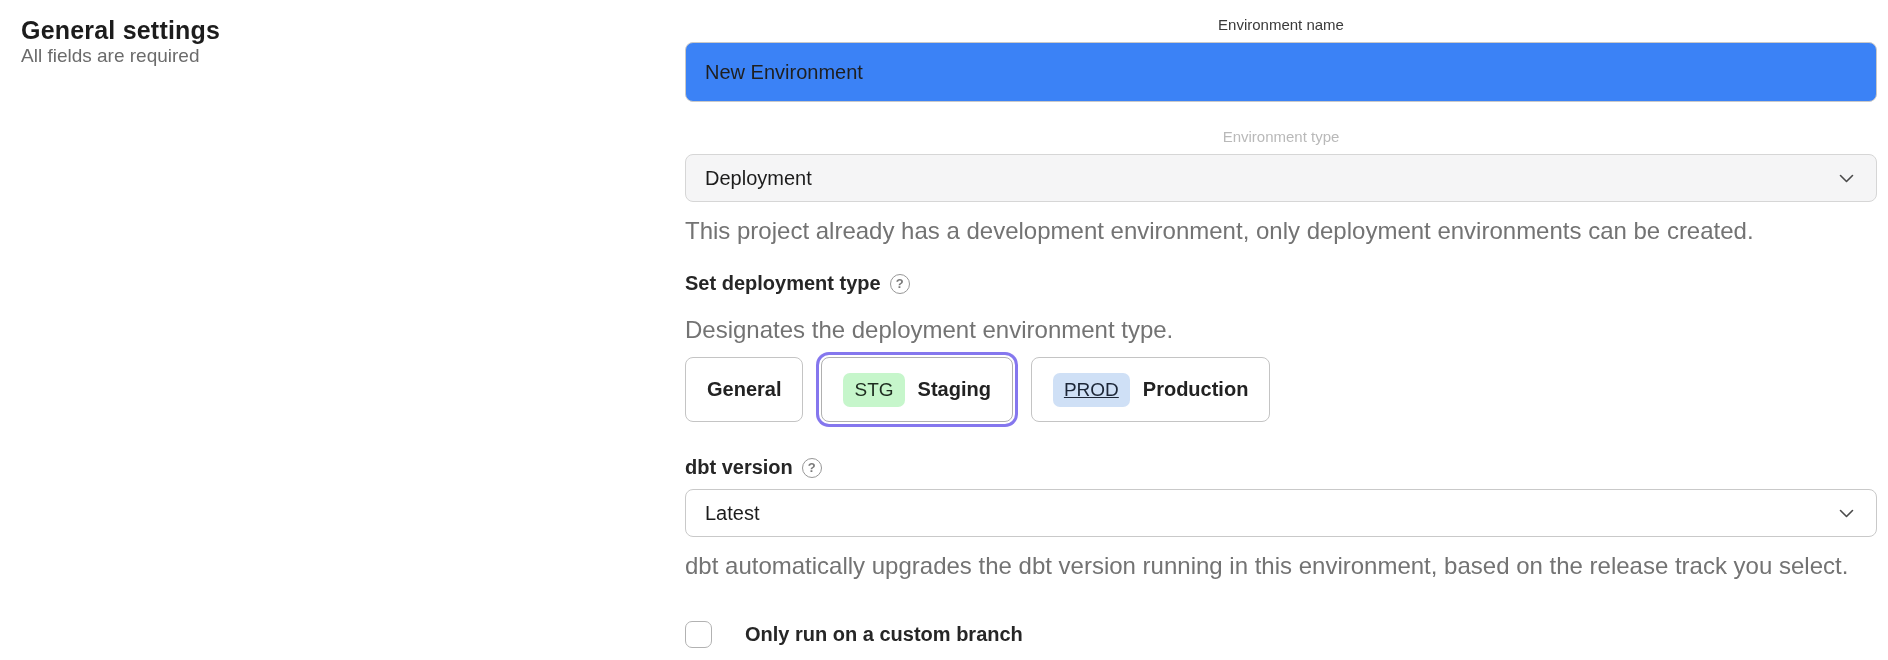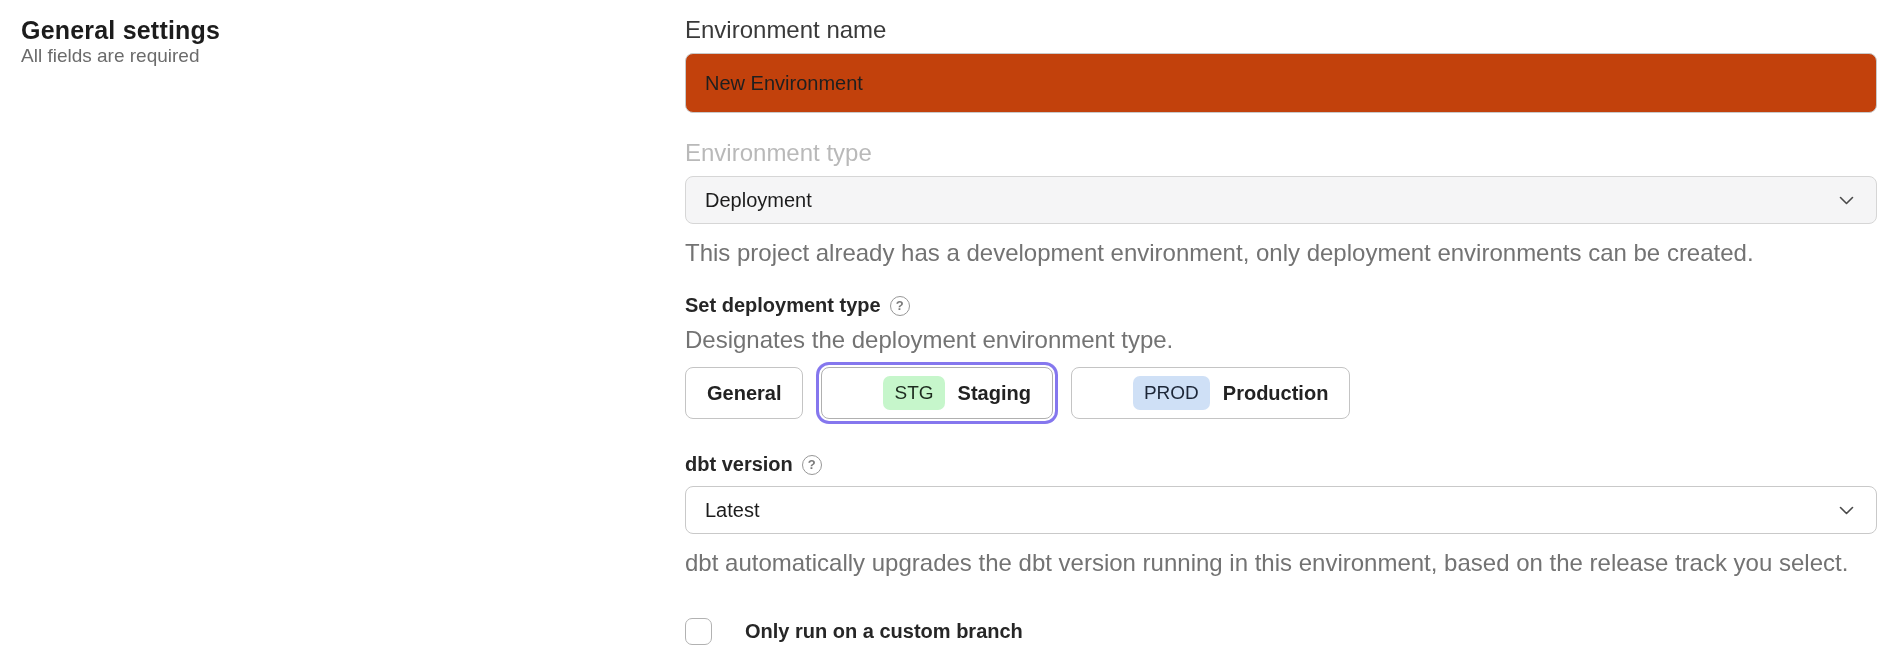--- a/index.html
+++ b/index.html
@@ -17,7 +17,7 @@
   .page-subtitle { margin-top: 0; font-size: 19px; color: #6b6b6b; }
   
   .form-col { flex: 1 1 auto; padding: 16px 11px 0 0; }
-  .field-label { font-size: 24px; color: #3a3a3a; margin-bottom: 9px; }
+  .field-label { font-size: 15px; color: #3a3a3a; margin-bottom: 9px; text-align: center; }
   .field-label.disabled { color: #b9b9b9; }
   .section-label { font-size: 20px; font-weight: 700; color: #262626; display: flex; align-items: center; }
   .help-icon {

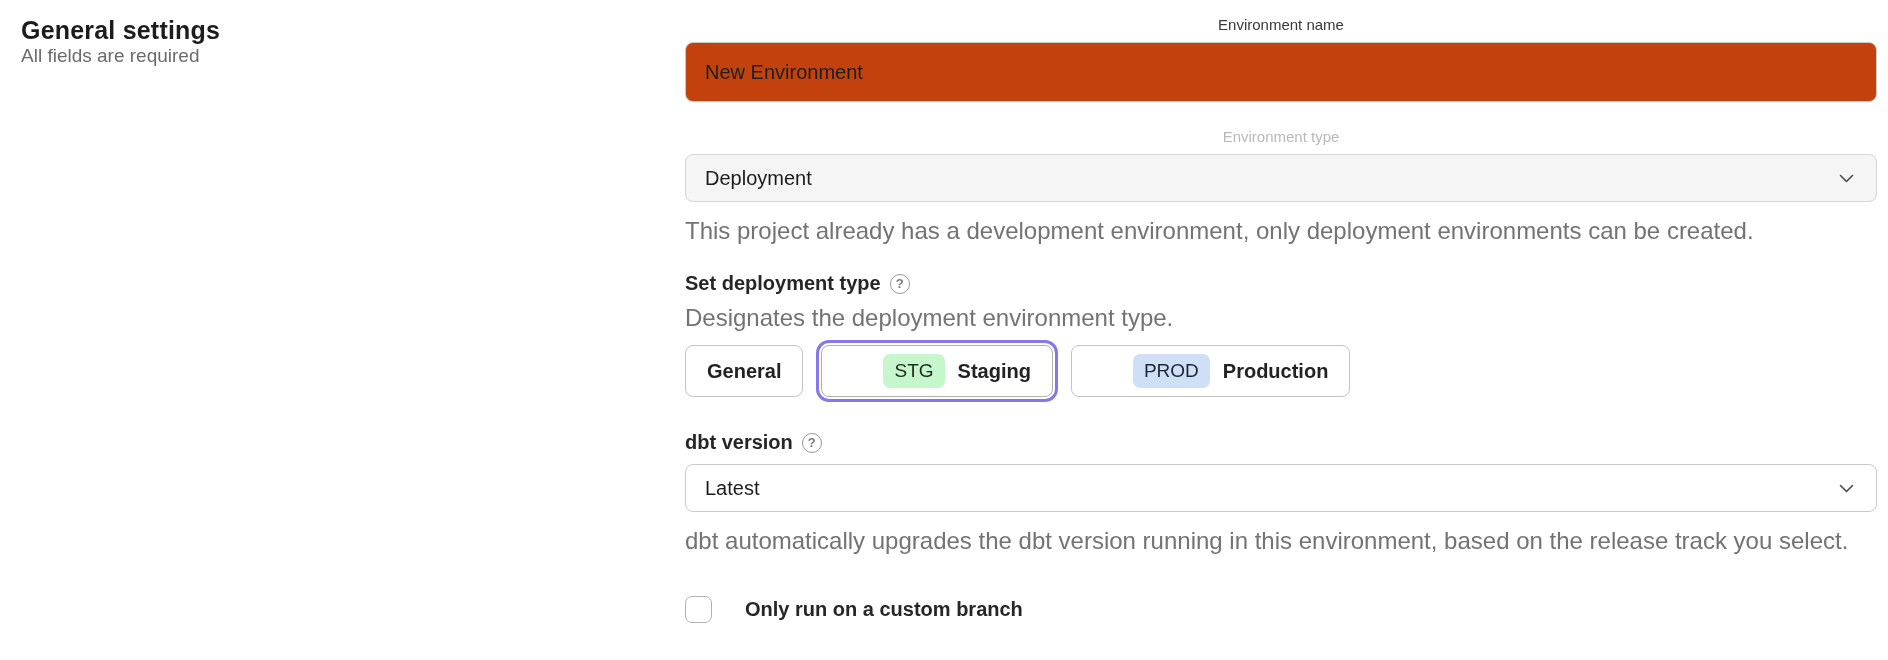--- a/index.html
+++ b/index.html
@@ -32,7 +32,7 @@
     border: 1px solid #c9c9c9; border-radius: 8px;
     padding: 0 19px; font-size: 20px; color: #1f1f1f;
     font-family: "Liberation Sans", sans-serif;
-    background: #c2410c; outline: none; display: block;
+    background: #3b82f6; outline: none; display: block;
   }
   .select-box {
     width: 100%; height: 48px;

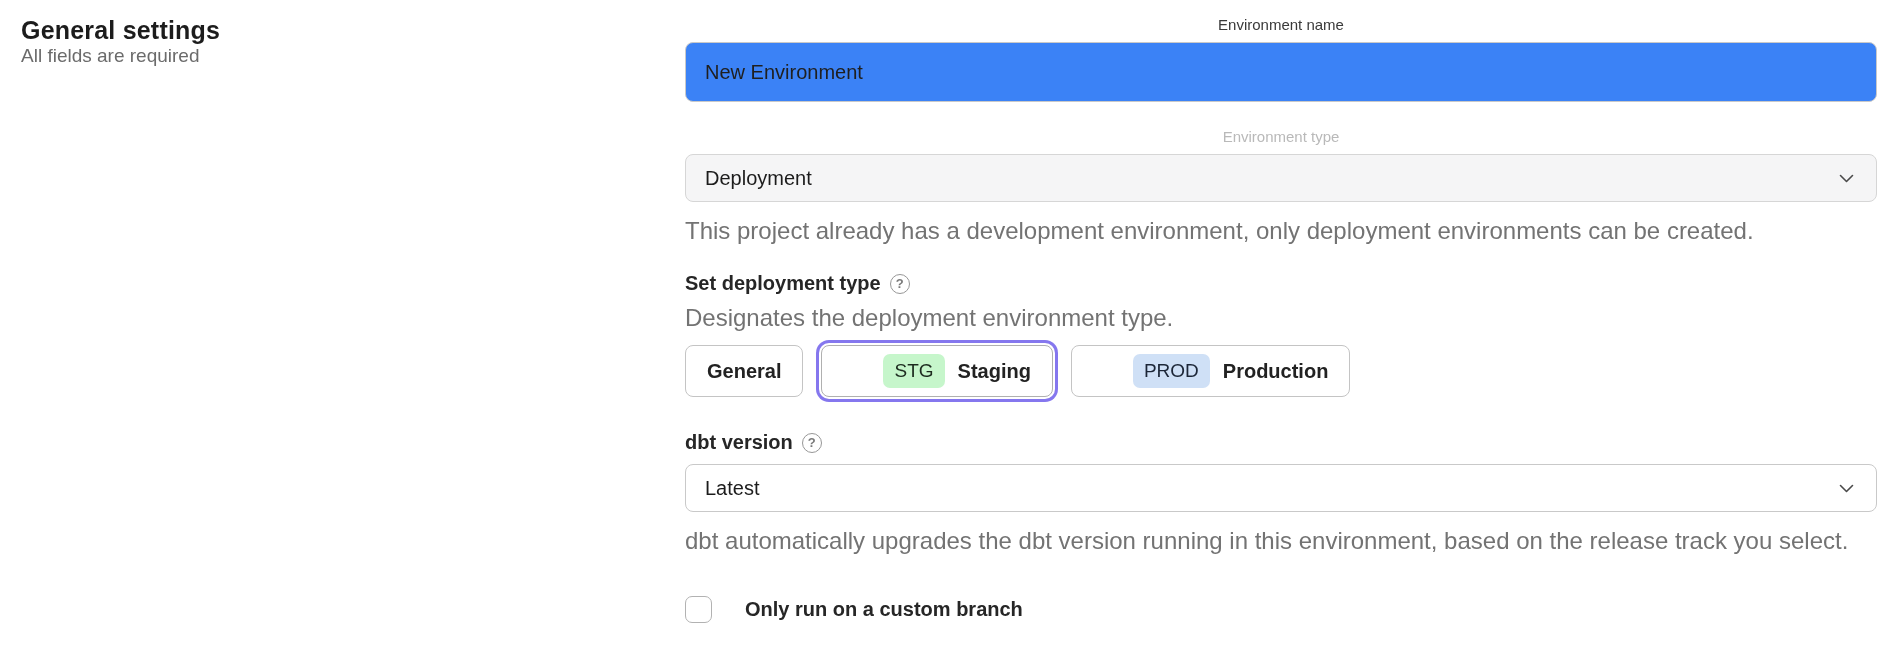--- a/index.html
+++ b/index.html
@@ -81,7 +81,7 @@
   .mt-27 { margin-top: 27px; }
   .mt-34 { margin-top: 34px; }
   .mt-15 { margin-top: 15px; }
-  .mt-13 { margin-top: 9px; }
+  .mt-13 { margin-top: 21px; }
 </style>
 </head>
 <body>

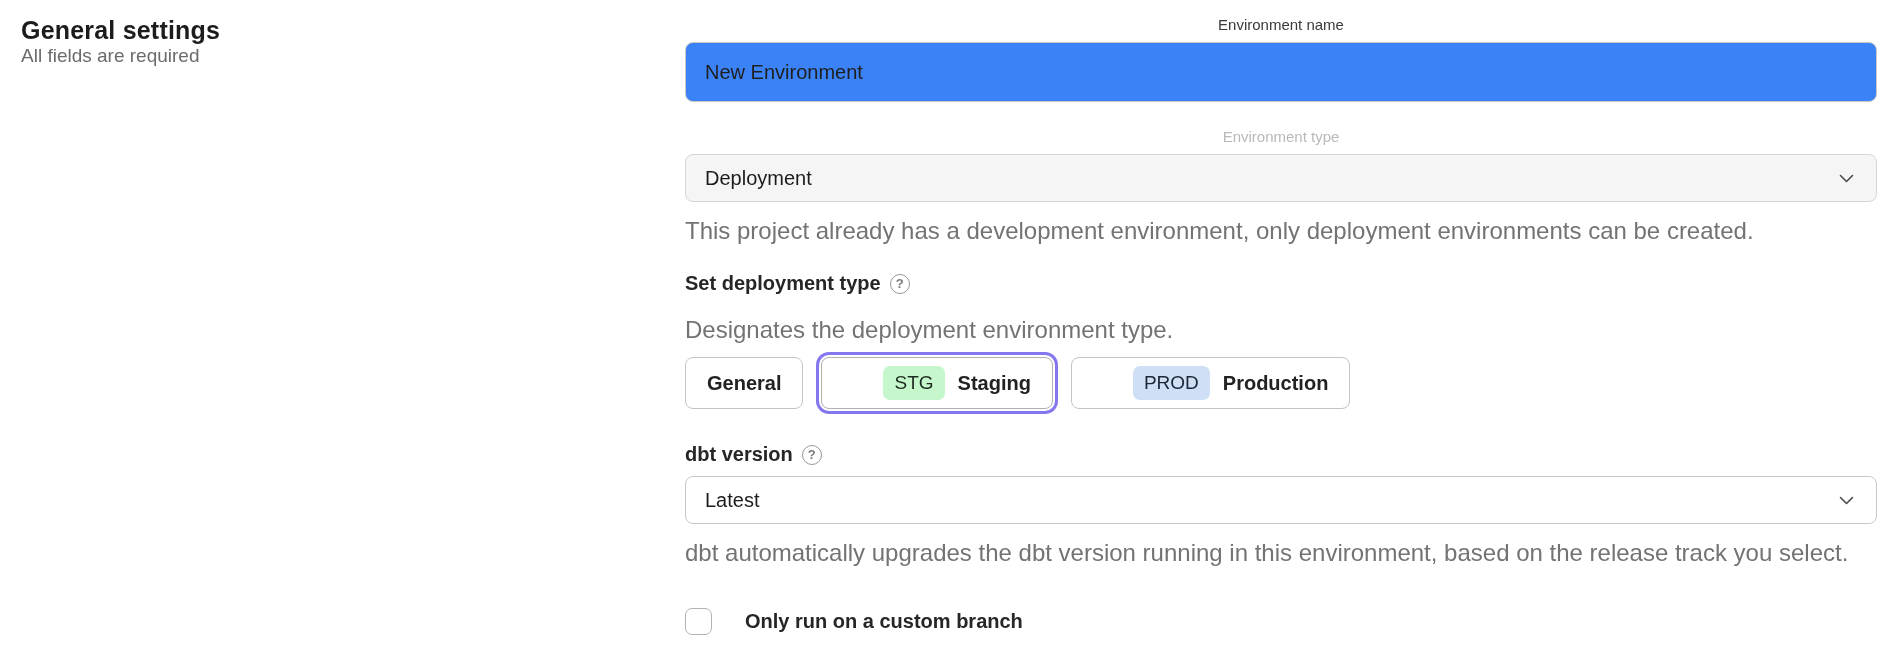--- a/index.html
+++ b/index.html
@@ -49,7 +49,7 @@
   .type-row { display: flex; align-items: center; gap: 13px; margin-top: 13px; }
   .type-button {
     display: inline-flex; align-items: center;
-    height: 52px; padding: 0 21px;
+    height: 65px; padding: 0 21px;
     background: #ffffff;
     border: 1px solid #c4c4c4; border-radius: 8px;
     font-size: 20px; font-weight: 600; color: #222222;

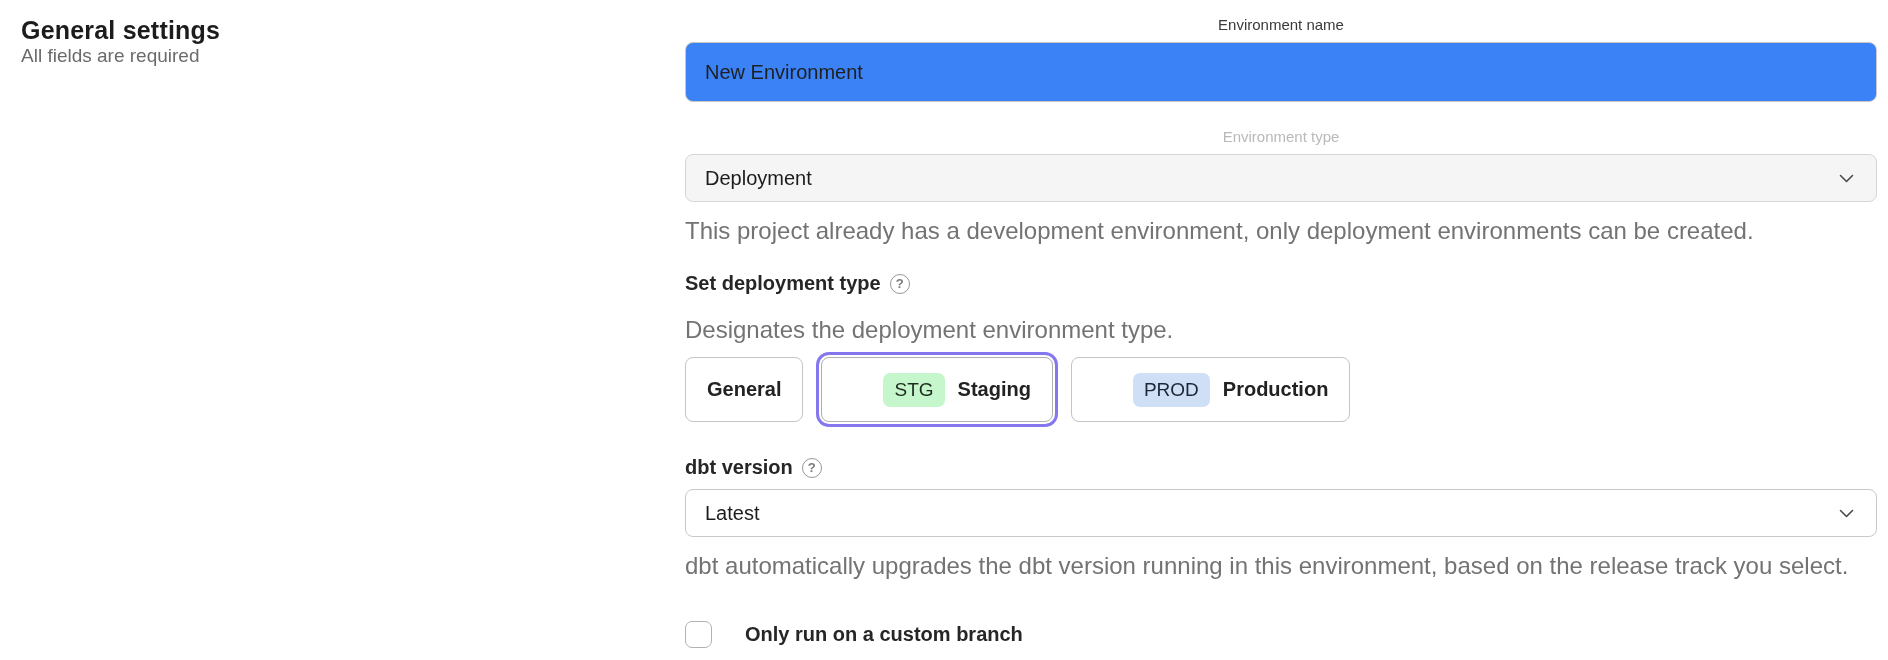--- a/index.html
+++ b/index.html
@@ -64,7 +64,7 @@
   .type-badge {
     display: inline-flex; align-items: center;
     padding: 6px 11px; margin-right: 13px;
-    border-radius: 7px; font-size: 19px; font-weight: 500; color: #1d2b1f; margin-left: 40px;
+    border-radius: 7px; font-size: 19px; font-weight: 500; color: #1d2b1f;
   }
   .badge-stg { background: #c6f6cb; }
   .badge-prod { background: #cfe0f6; color: #1c2637; }

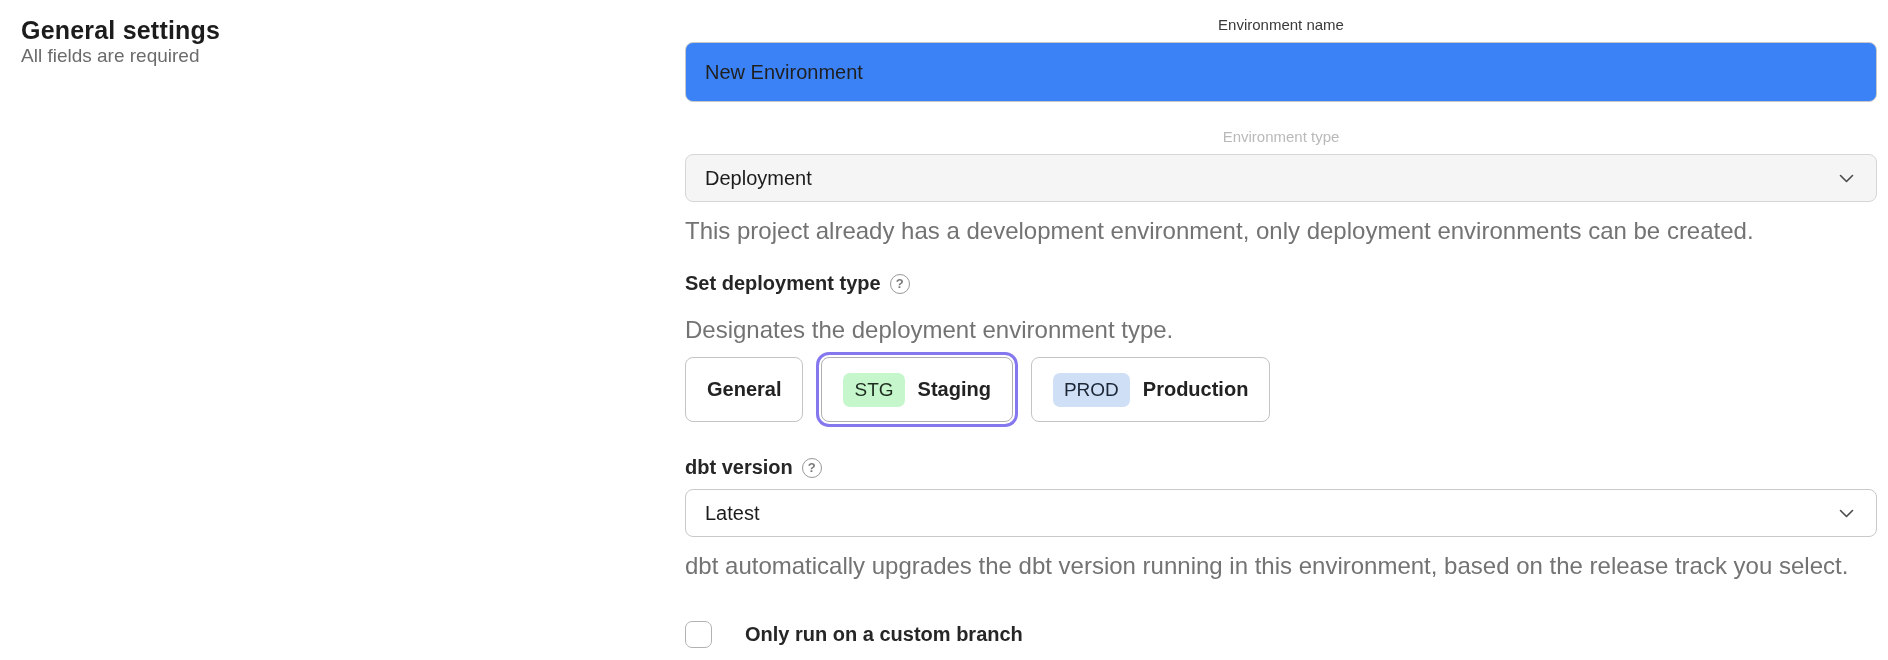--- a/index.html
+++ b/index.html
@@ -67,7 +67,7 @@
     border-radius: 7px; font-size: 19px; font-weight: 500; color: #1d2b1f;
   }
   .badge-stg { background: #c6f6cb; }
-  .badge-prod { background: #cfe0f6; color: #1c2637; }
+  .badge-prod { background: #cfe0f6; color: #1c2637; text-decoration: underline; }
   
   .checkbox-row { display: flex; align-items: center; margin-top: 41px; }
   .checkbox {

